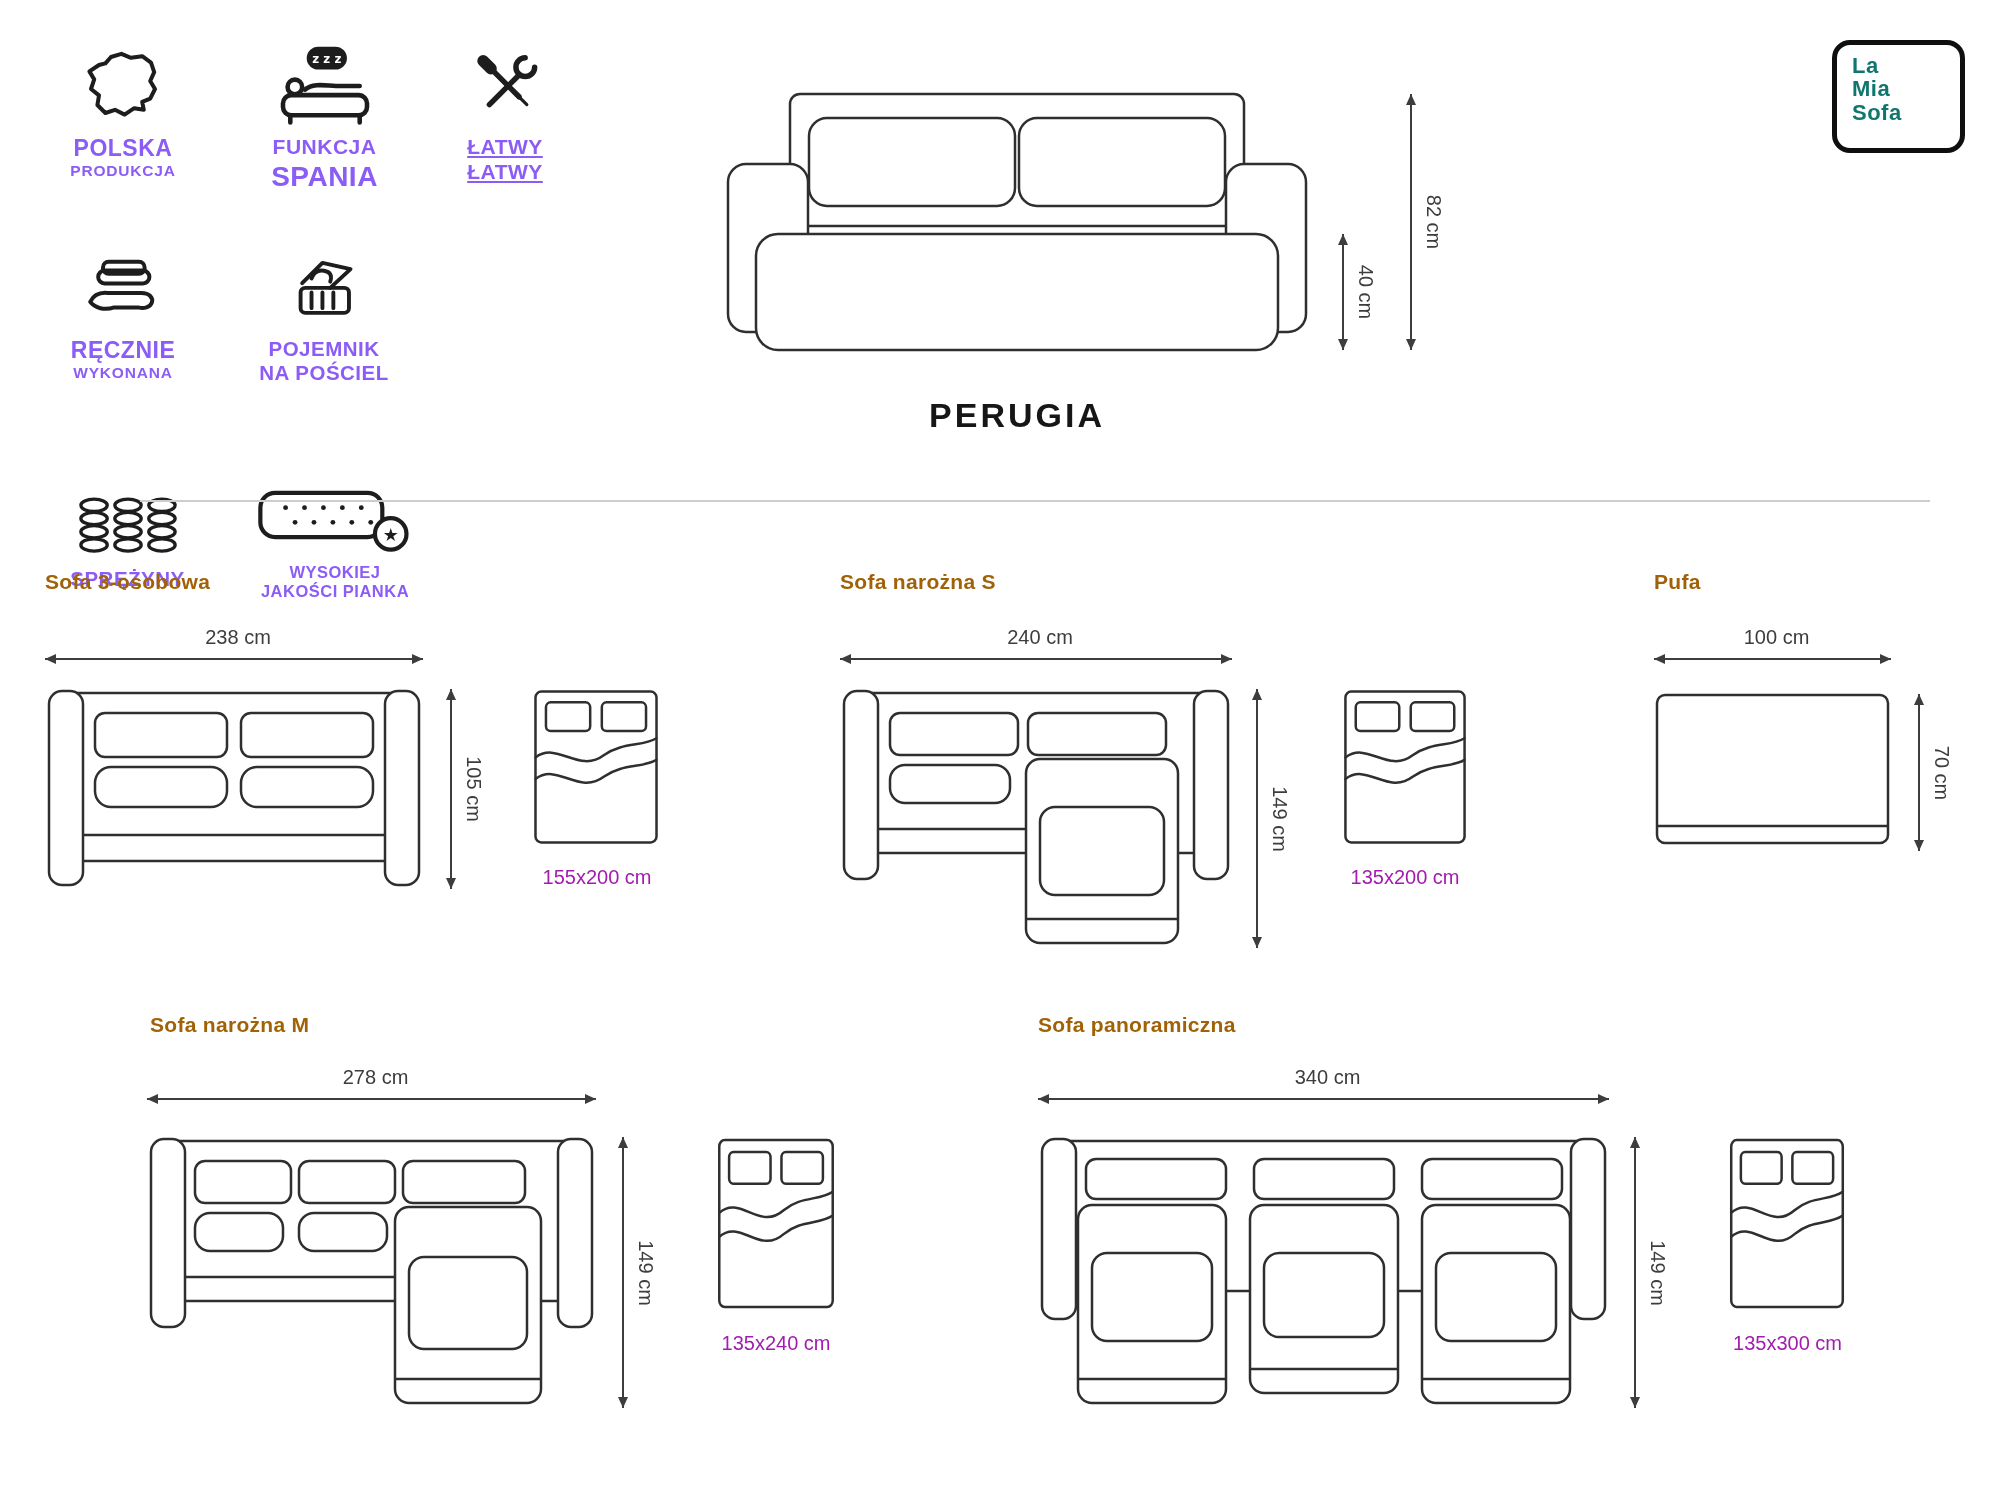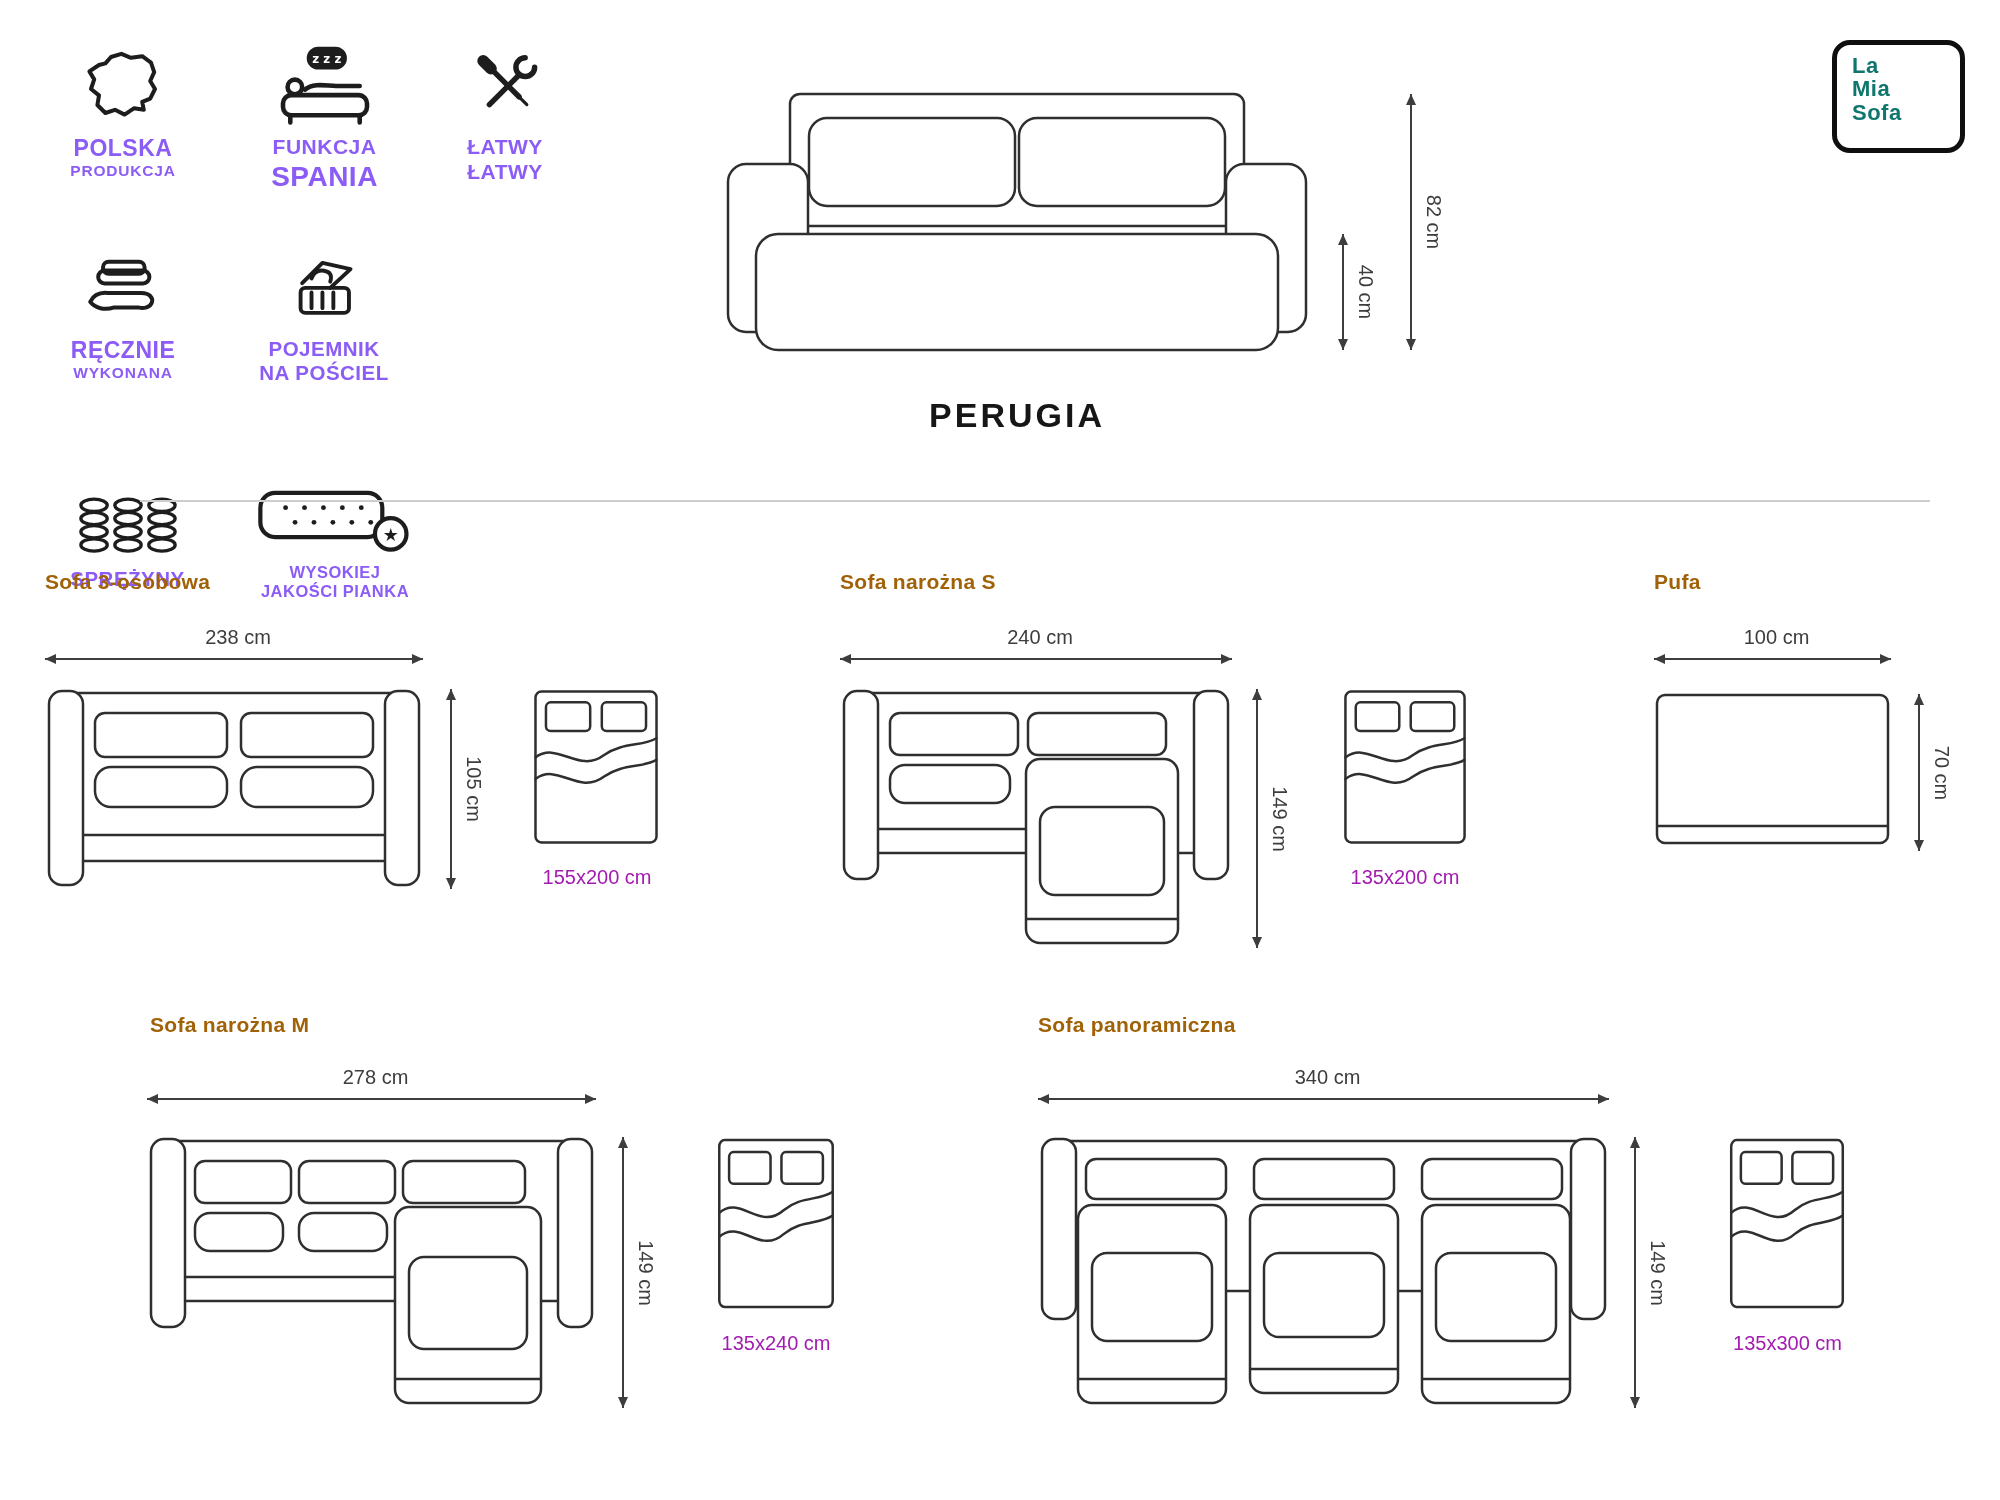--- a/index.html
+++ b/index.html
@@ -93,7 +93,7 @@
     <div class="f-line ft-xxl">SPANIA</div>
   </div>
 
-  <div class="feature" style="left:430px; top:44px; width:150px;">
+  <div class="feature" style="left:430px; top:44px; width:150px;text-decoration:underline;">
     <div class="f-icon">
       <svg width="78" height="78" viewBox="0 0 100 100">
         <g stroke="#1d1d1d" fill="none" stroke-linecap="round">

